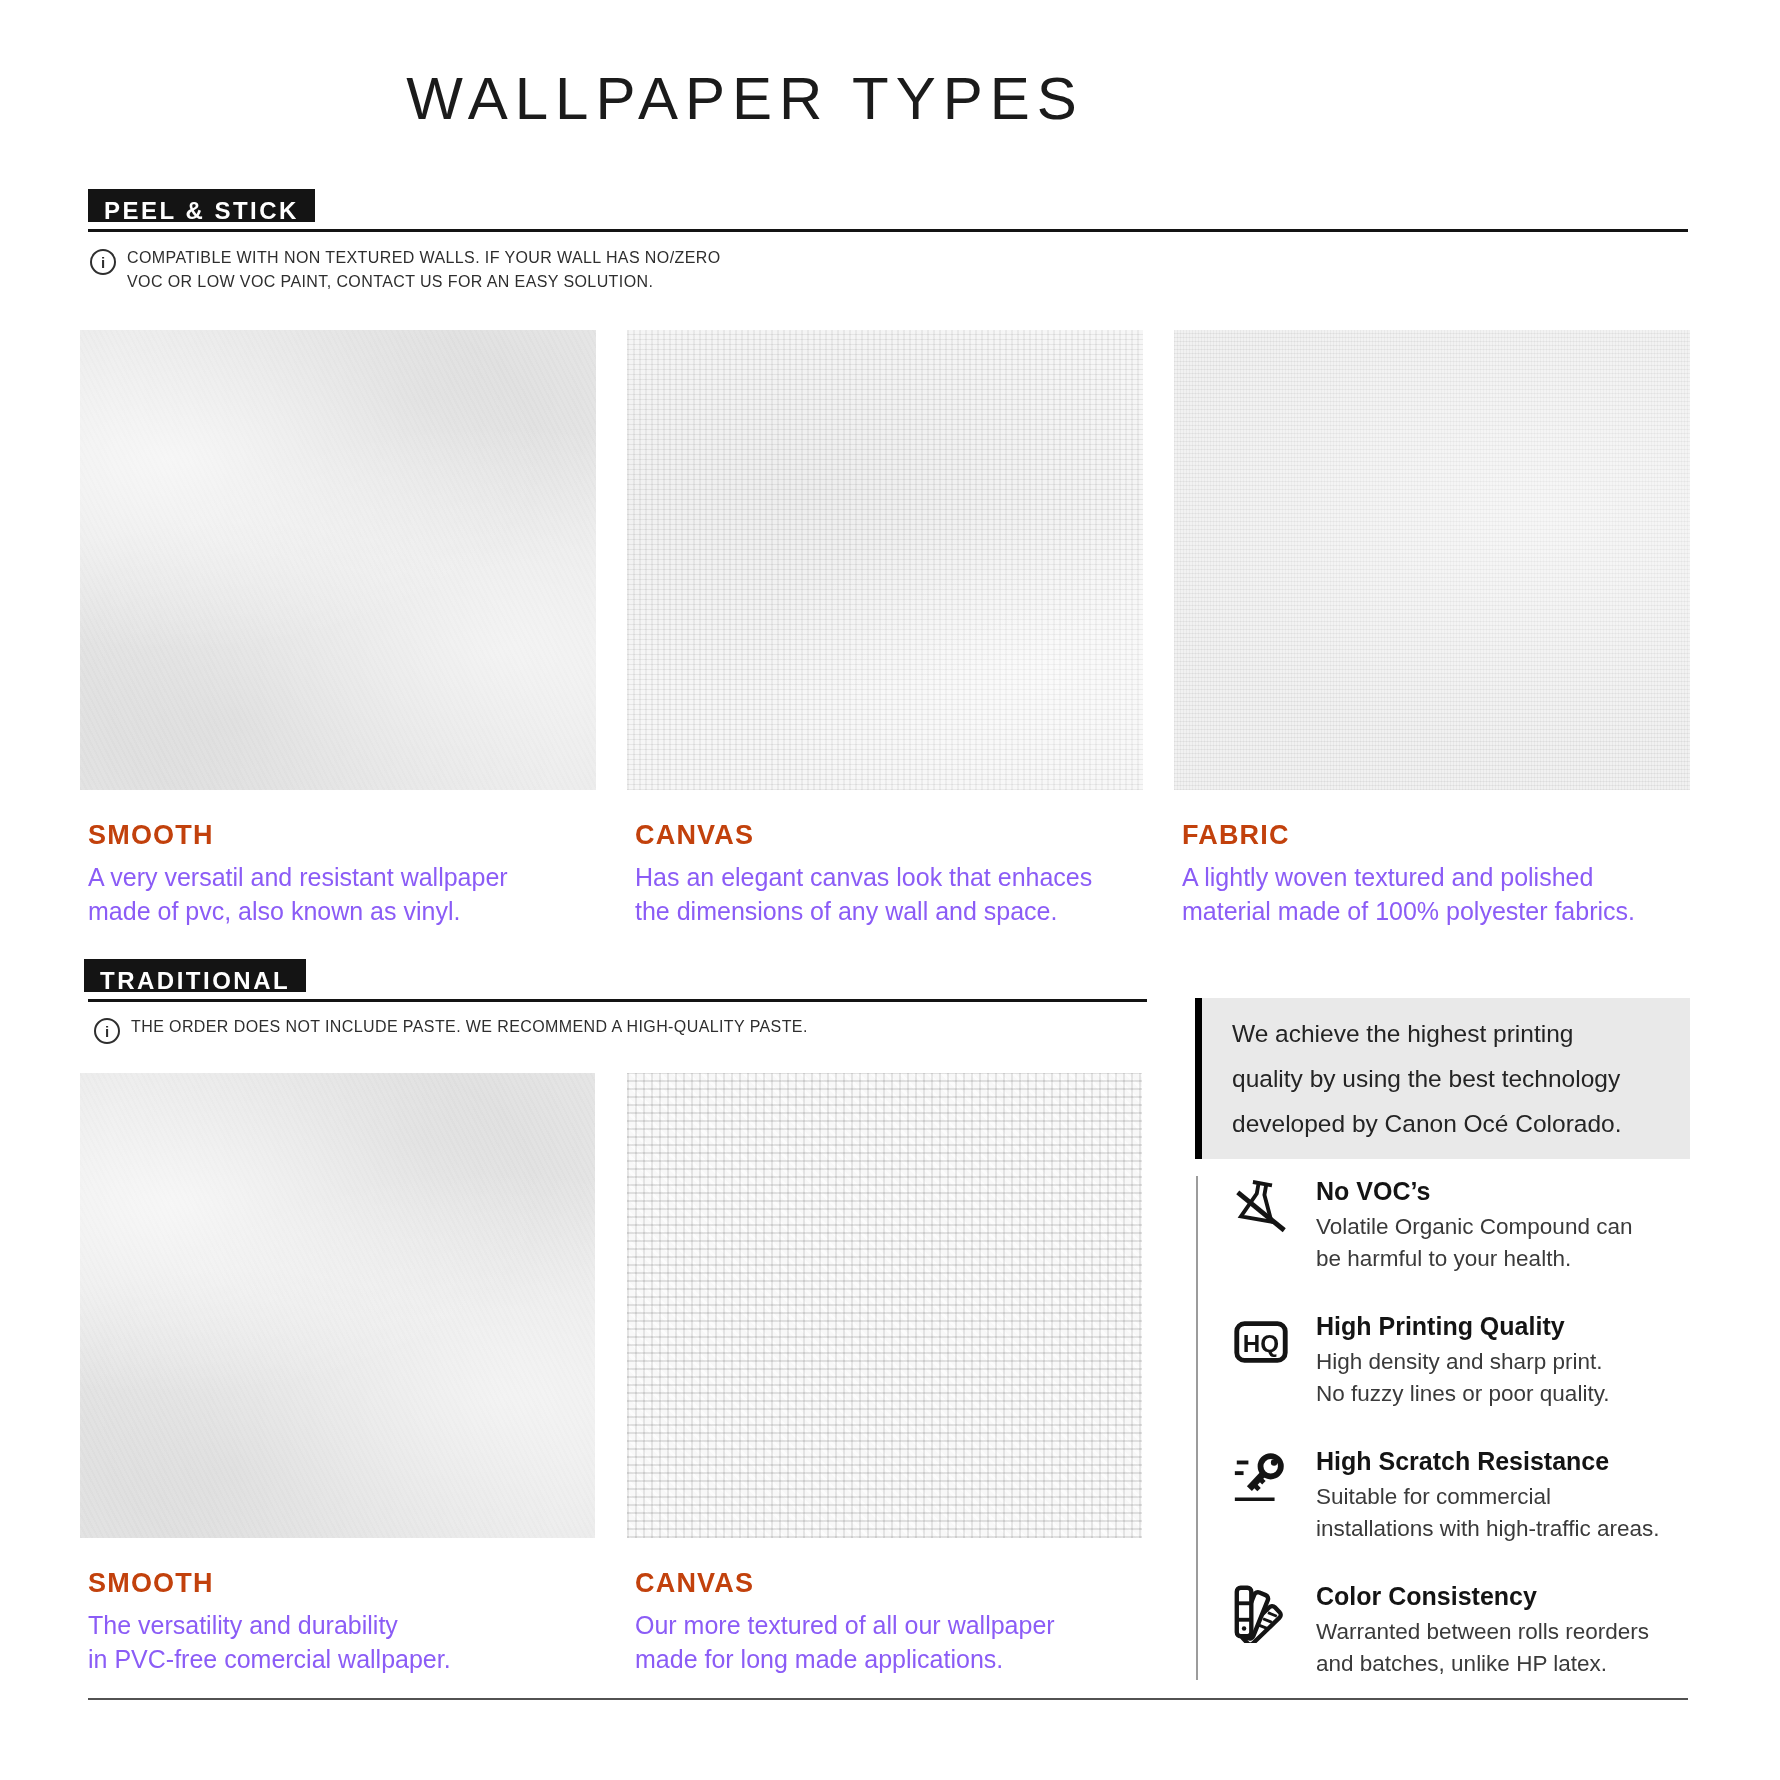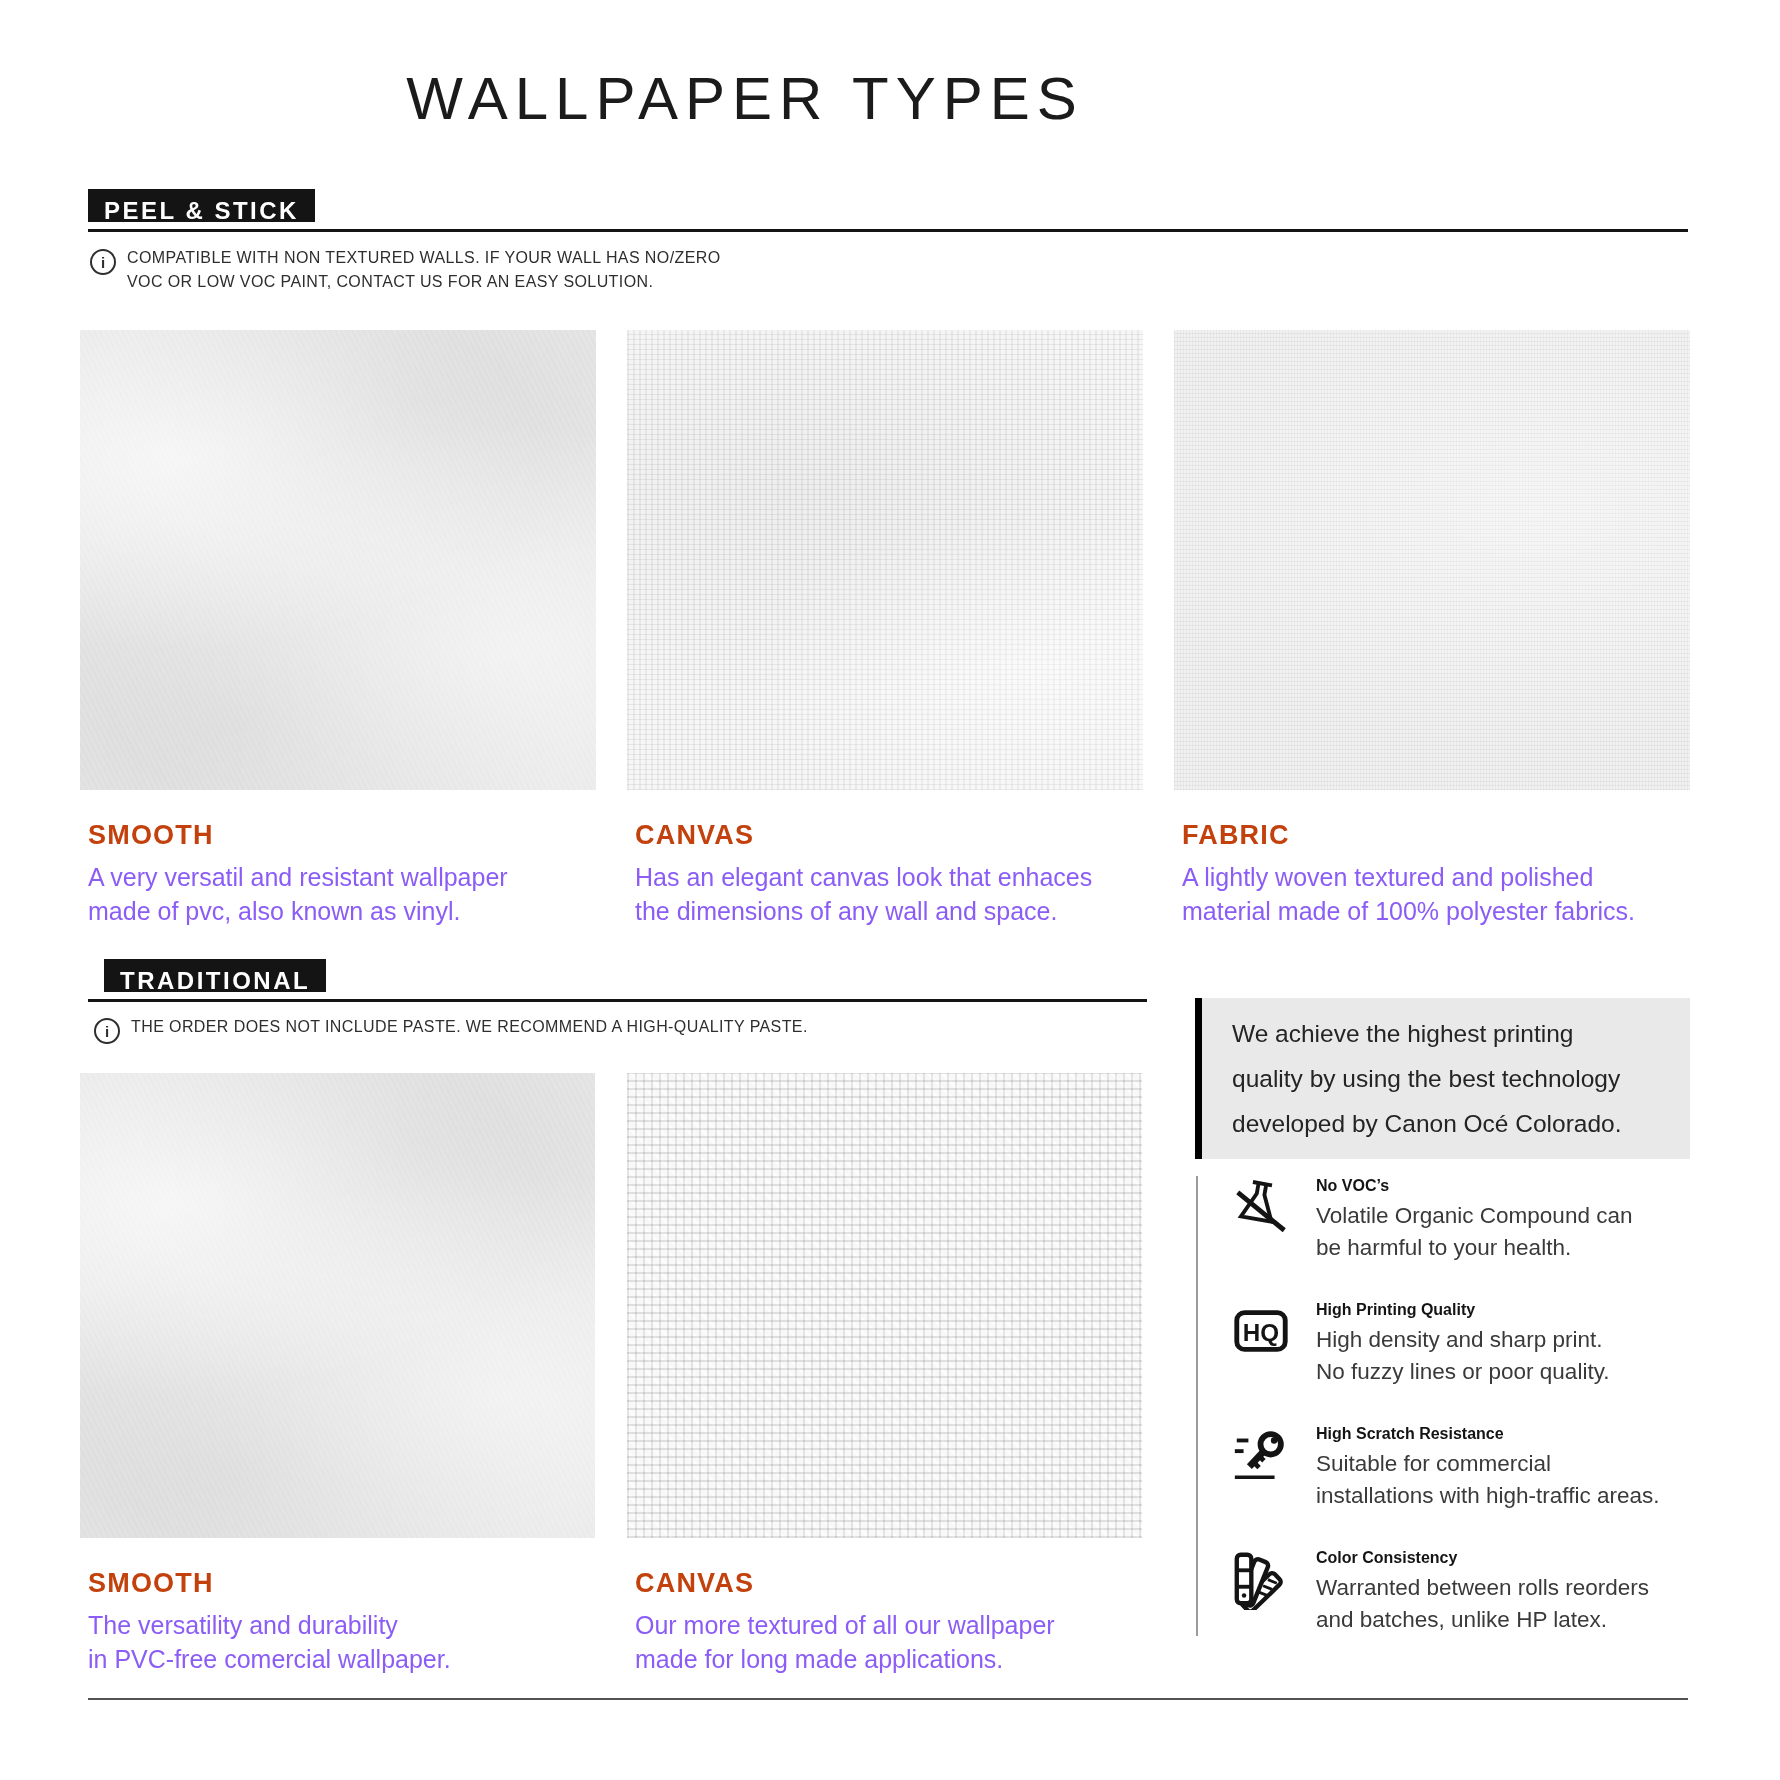--- a/index.html
+++ b/index.html
@@ -18,7 +18,7 @@
     letter-spacing:2.5px;padding:0 16px;height:33px;line-height:44px;white-space:nowrap;z-index:2;
   }
   #label-peel{left:88px;top:189px;}
-  #label-trad{left:104px;top:959px;}
+  #label-trad{left:84px;top:959px;}
   .rule{position:absolute;background:#141414;height:3px;}
   #rule-peel{left:88px;top:229px;width:1600px;}
   #rule-trad{left:88px;top:999px;width:1059px;}

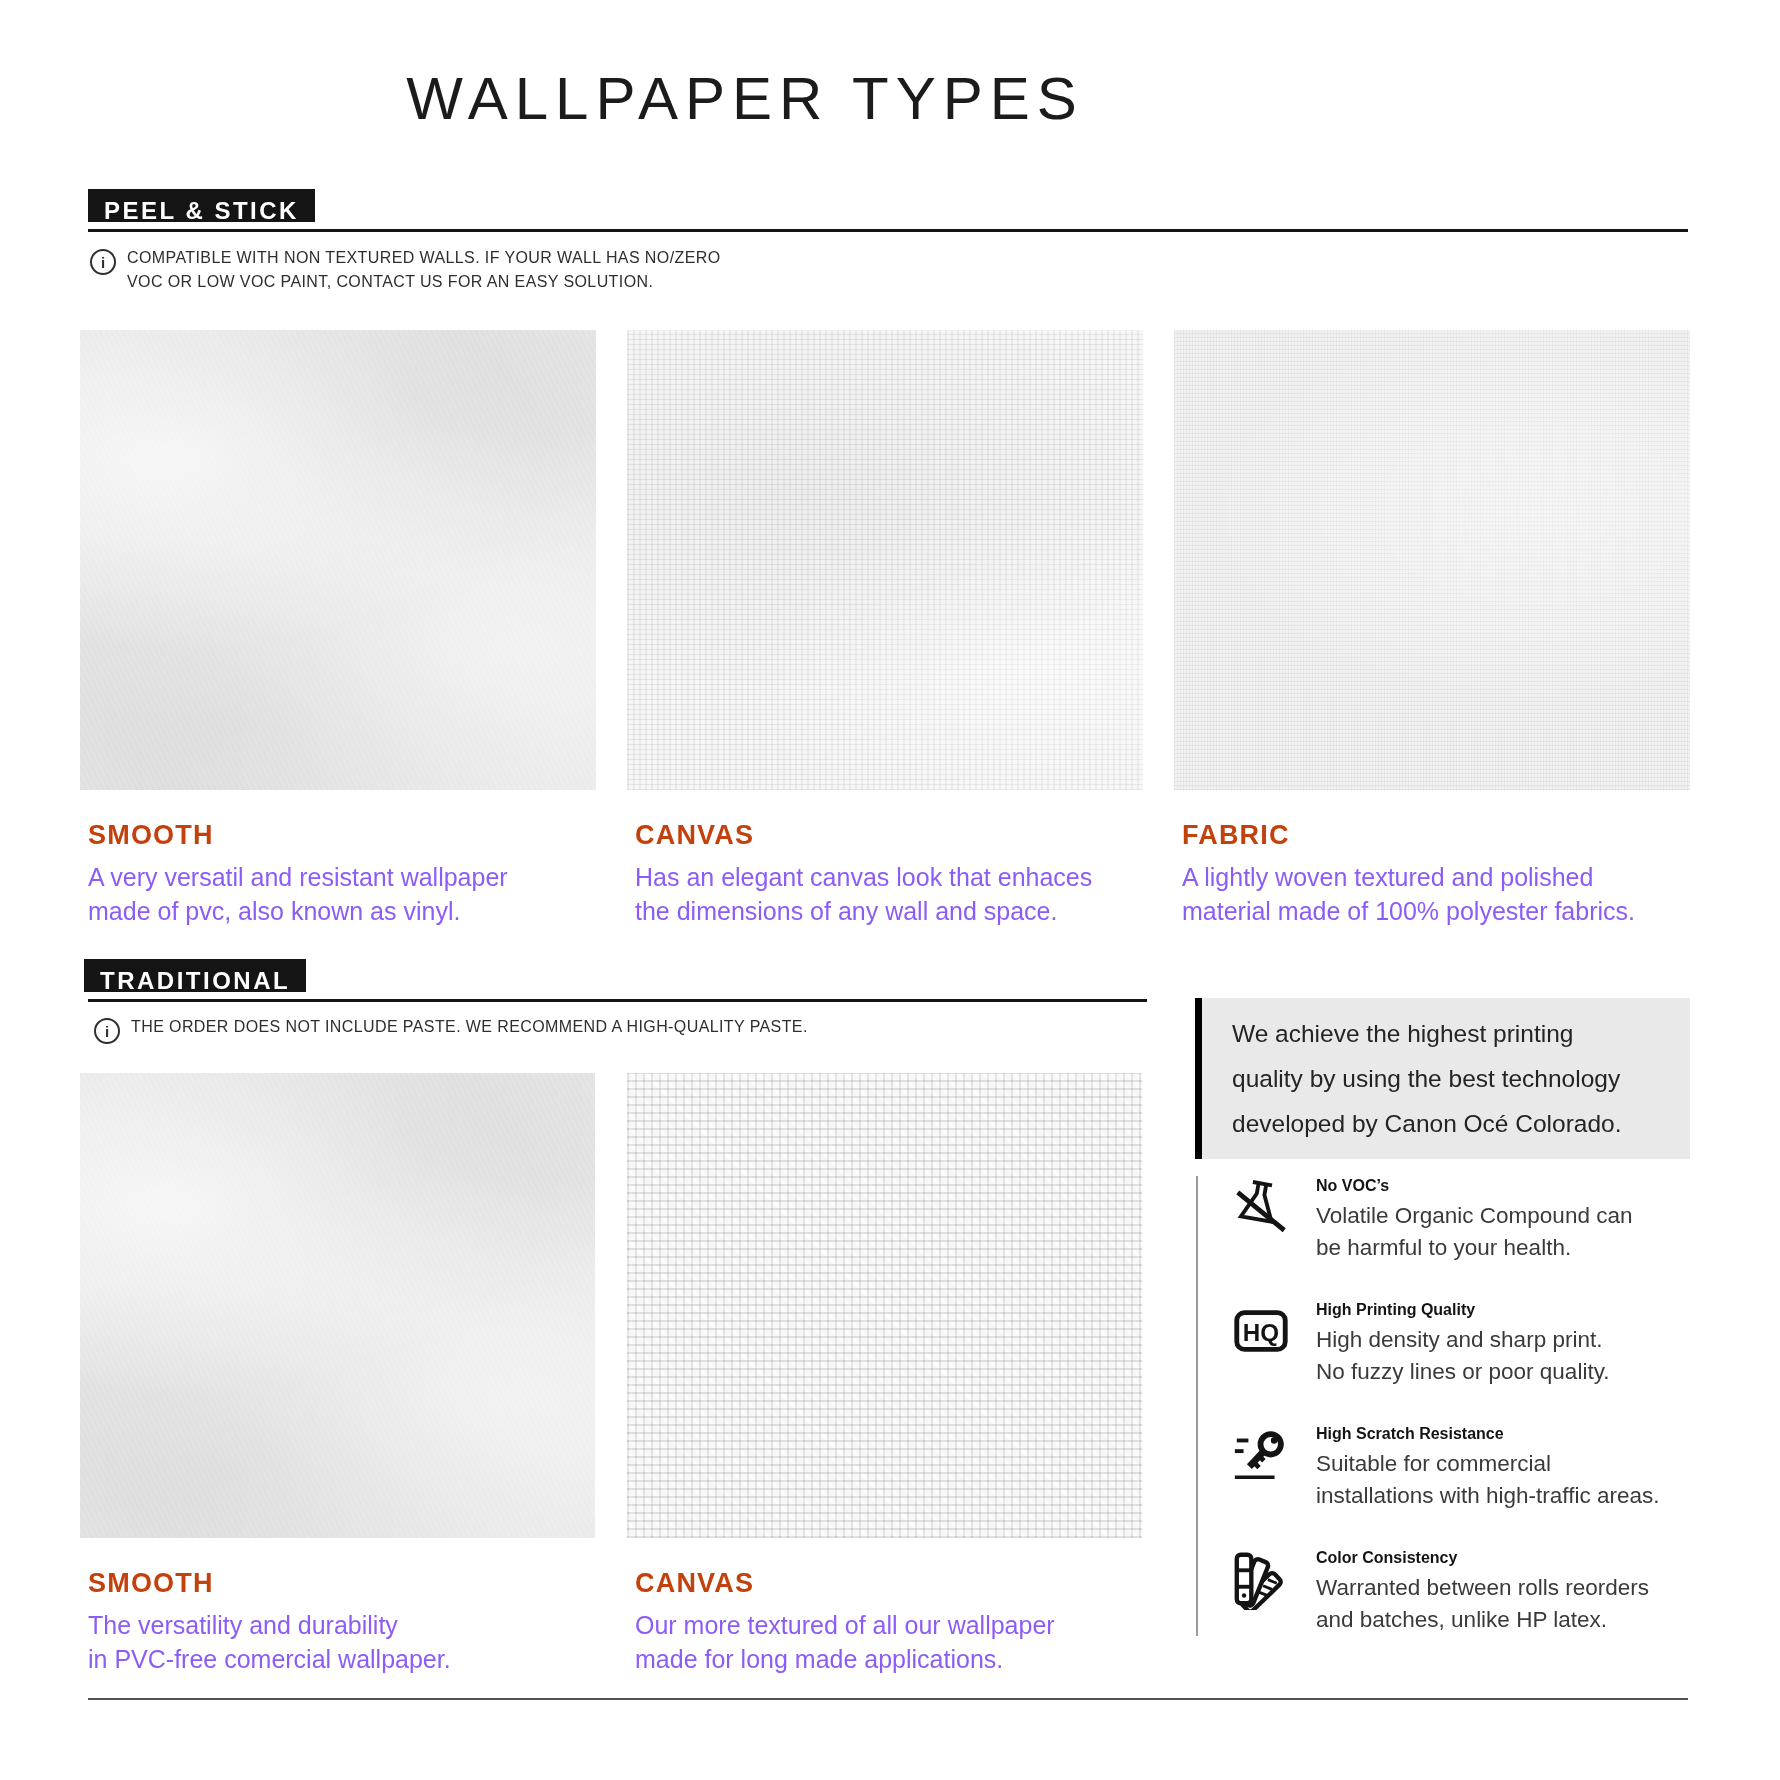--- a/index.html
+++ b/index.html
@@ -87,7 +87,7 @@
   }
   .feature{display:flex;gap:24px;}
   .f-icon{flex:none;width:62px;height:62px;}
-  .f-title{font-size:16px;font-weight:700;color:#141414;margin:1px 0 5px;}
+  .f-title{font-size:25px;font-weight:700;color:#141414;margin:1px 0 5px;}
   .f-desc span{display:block;font-size:22.5px;line-height:1.42;color:#3a3a3a;}
 </style>
 </head>

